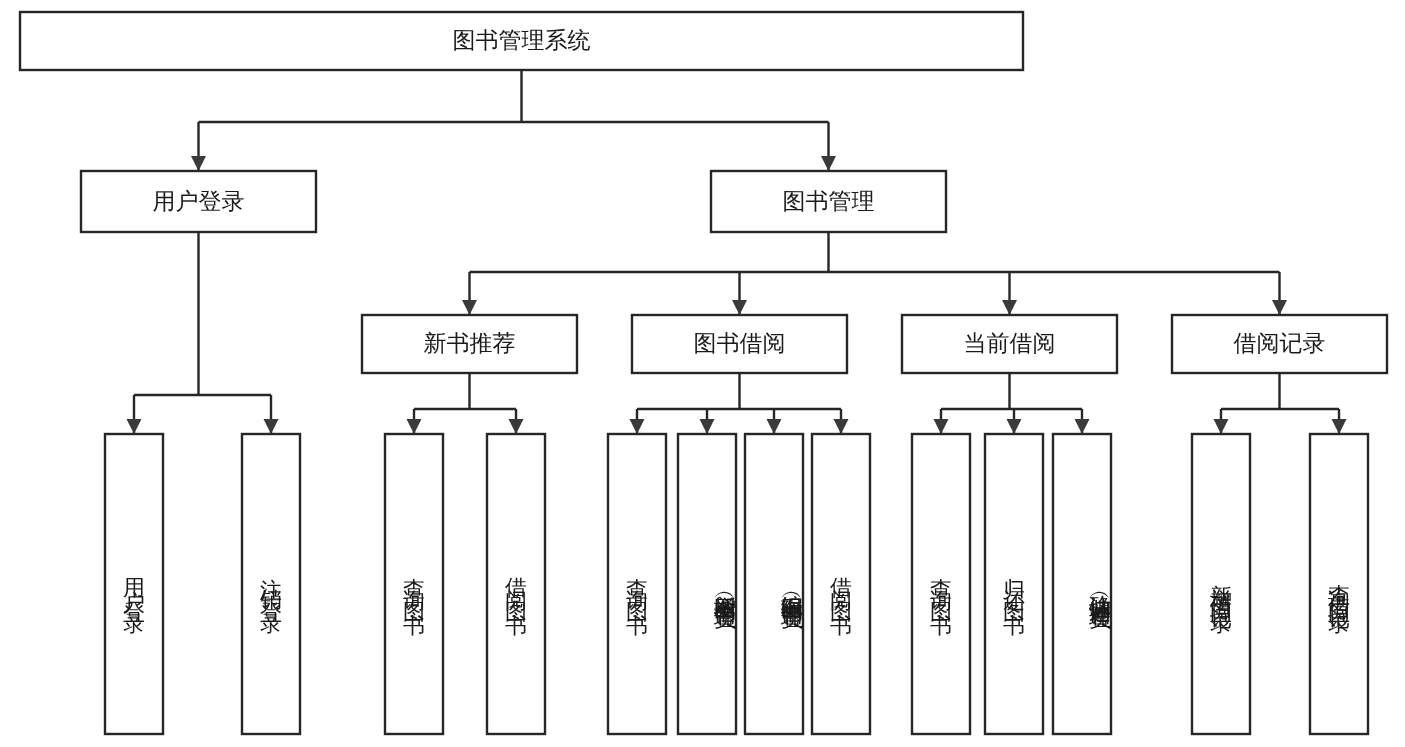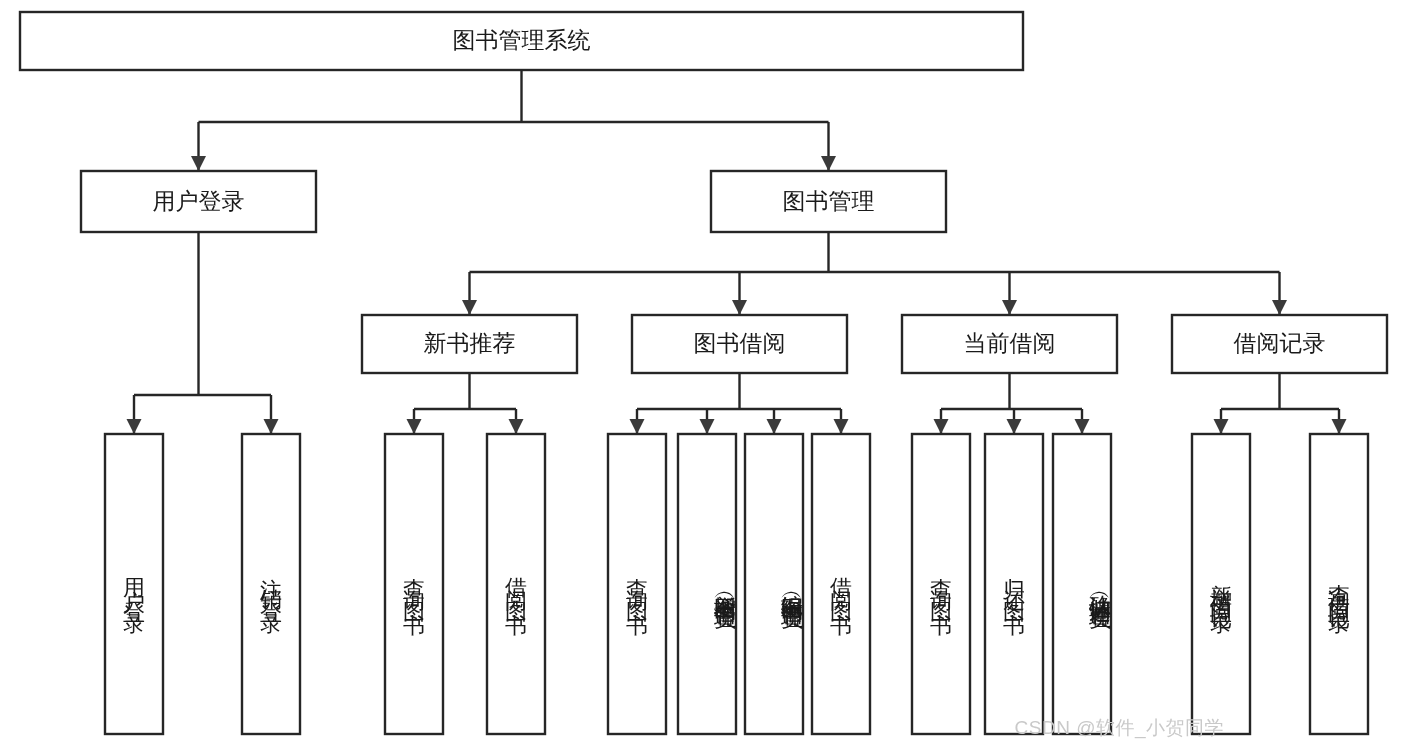--- a/index.html
+++ b/index.html
@@ -180,7 +180,6 @@
       <div class="vlabel" style="left: 1192px; top: 434px; width: 58px; height: 300px; letter-spacing: 6px;">新增借阅记录</div>
       <div class="vlabel" style="left: 1310px; top: 434px; width: 58px; height: 300px; letter-spacing: 6px;">查询借阅记录</div>
     </div>
-  <div class="watermark">CSDN @软件_小贺同学</div>
 </div>
 
 </body></html>

